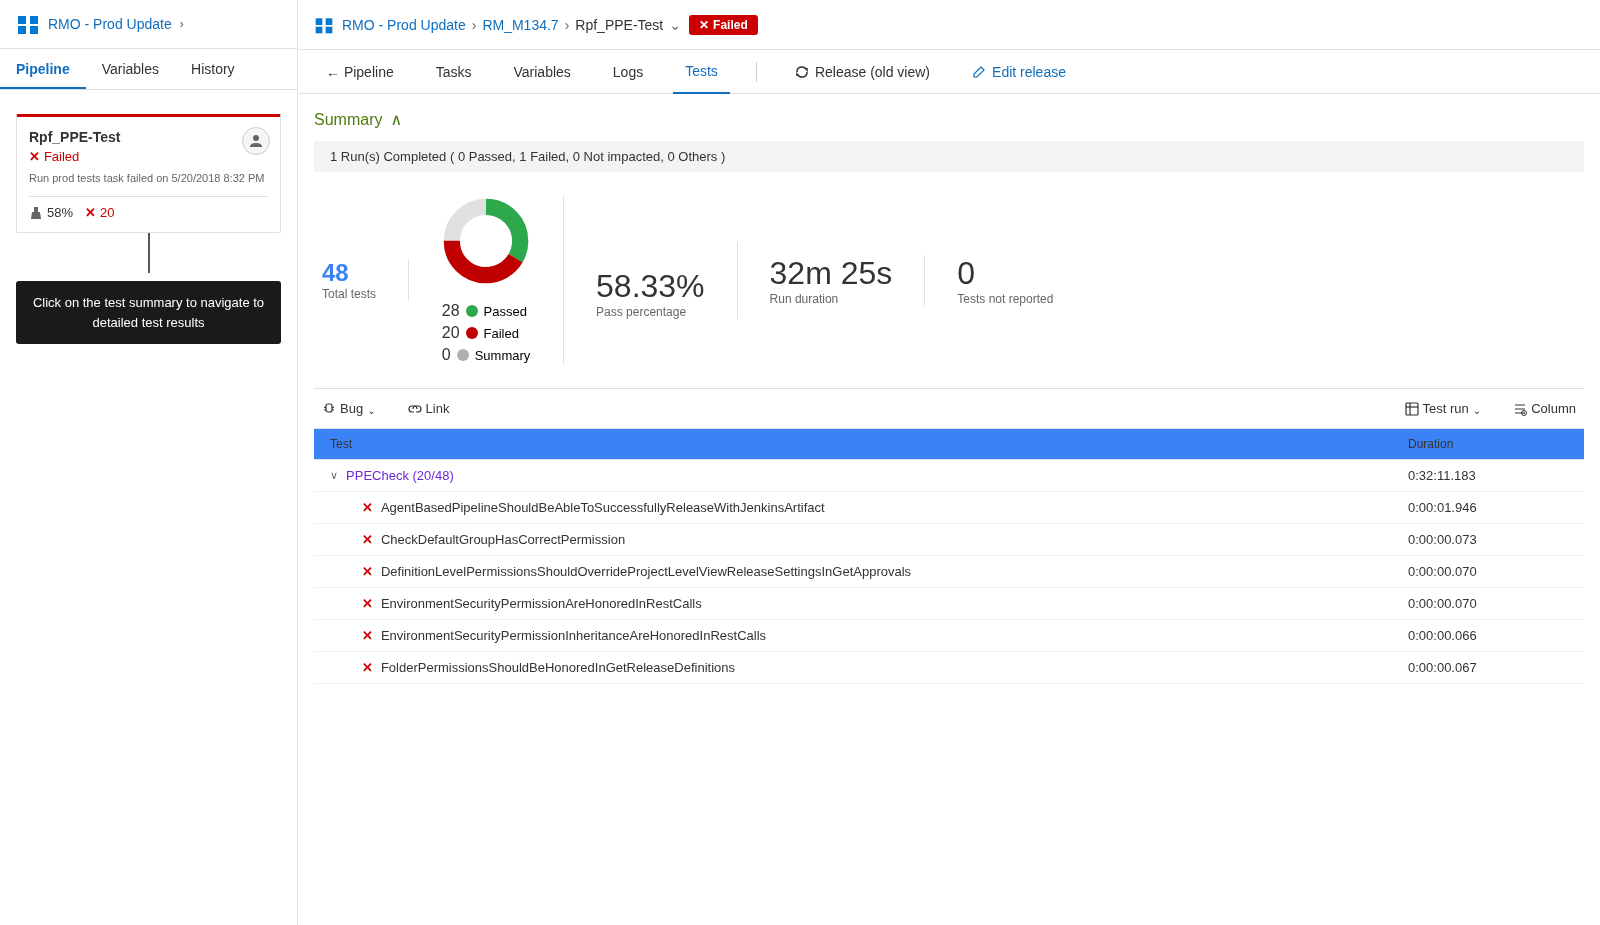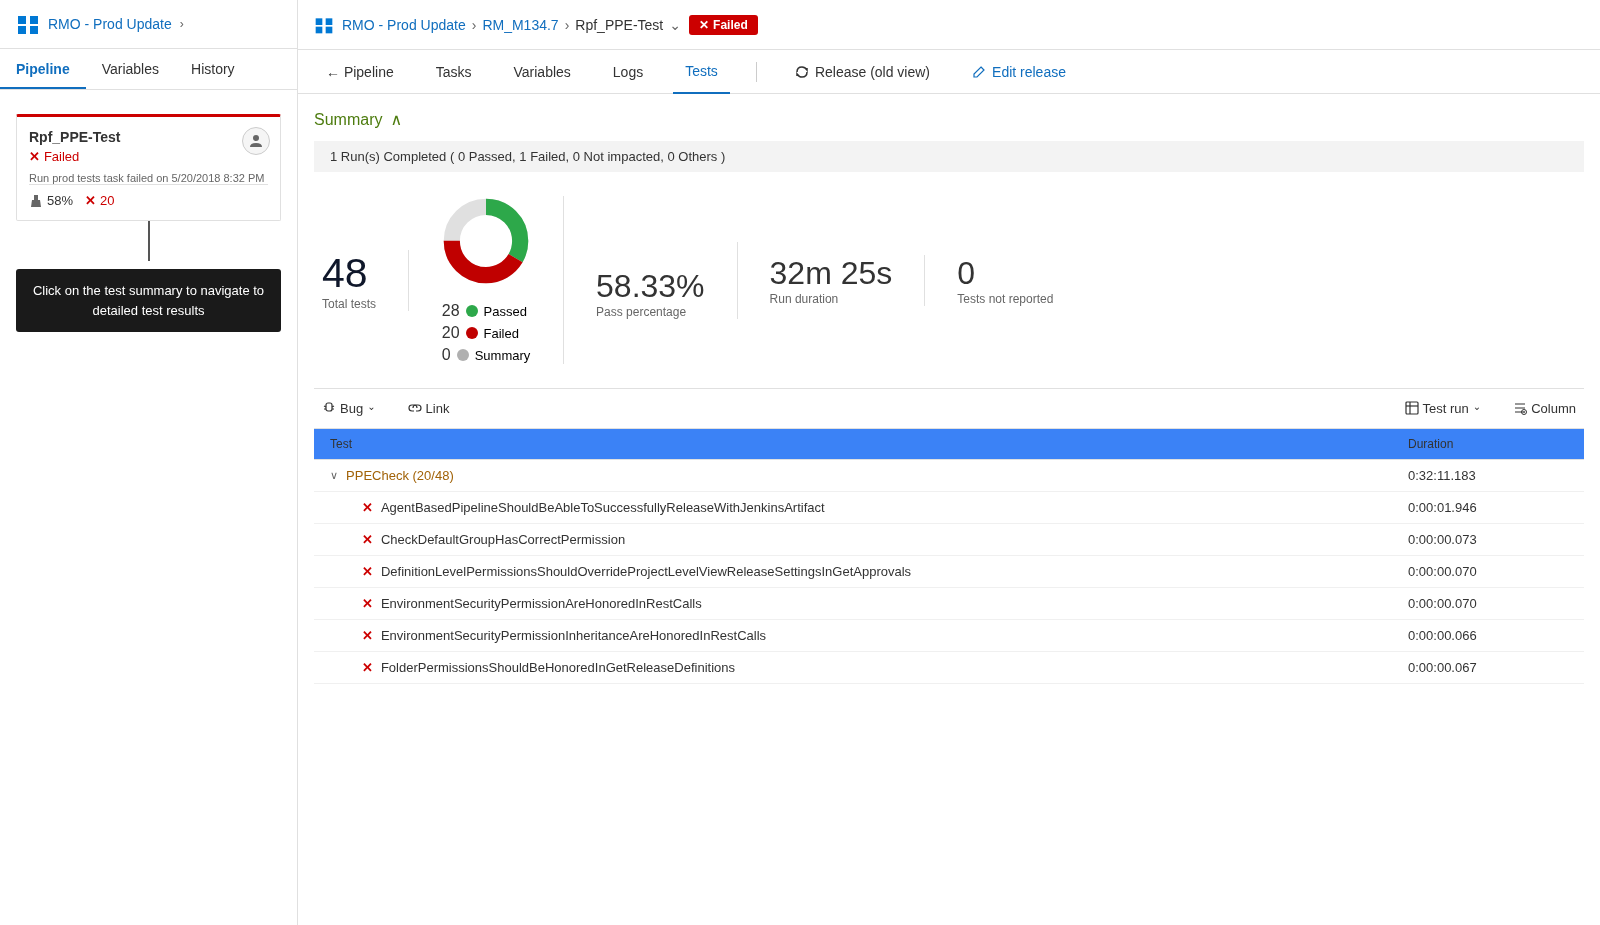--- a/index.html
+++ b/index.html
@@ -25,7 +25,7 @@
     .stage-card { border: 1px solid #e0e0e0; border-top: 3px solid #c00; border-radius: 2px; padding: 12px; margin-top: 8px; position: relative; background: #fff; }
     .stage-card-header { font-size: 14px; font-weight: 600; color: #333; margin-bottom: 4px; }
     .stage-card-status { display: flex; align-items: center; gap: 4px; color: #c00; font-size: 13px; margin-bottom: 8px; }
-    .stage-card-desc { font-size: 11px; color: #666; }
+    .stage-card-desc { font-size: 11px; color: #666; margin-bottom: 12px; }
     .stage-card-footer { display: flex; align-items: center; gap: 12px; border-top: 1px solid #e0e0e0; padding-top: 8px; font-size: 13px; }
     .stage-pass { color: #333; display: flex; align-items: center; gap: 4px; }
     .stage-fail { color: #c00; display: flex; align-items: center; gap: 4px; }

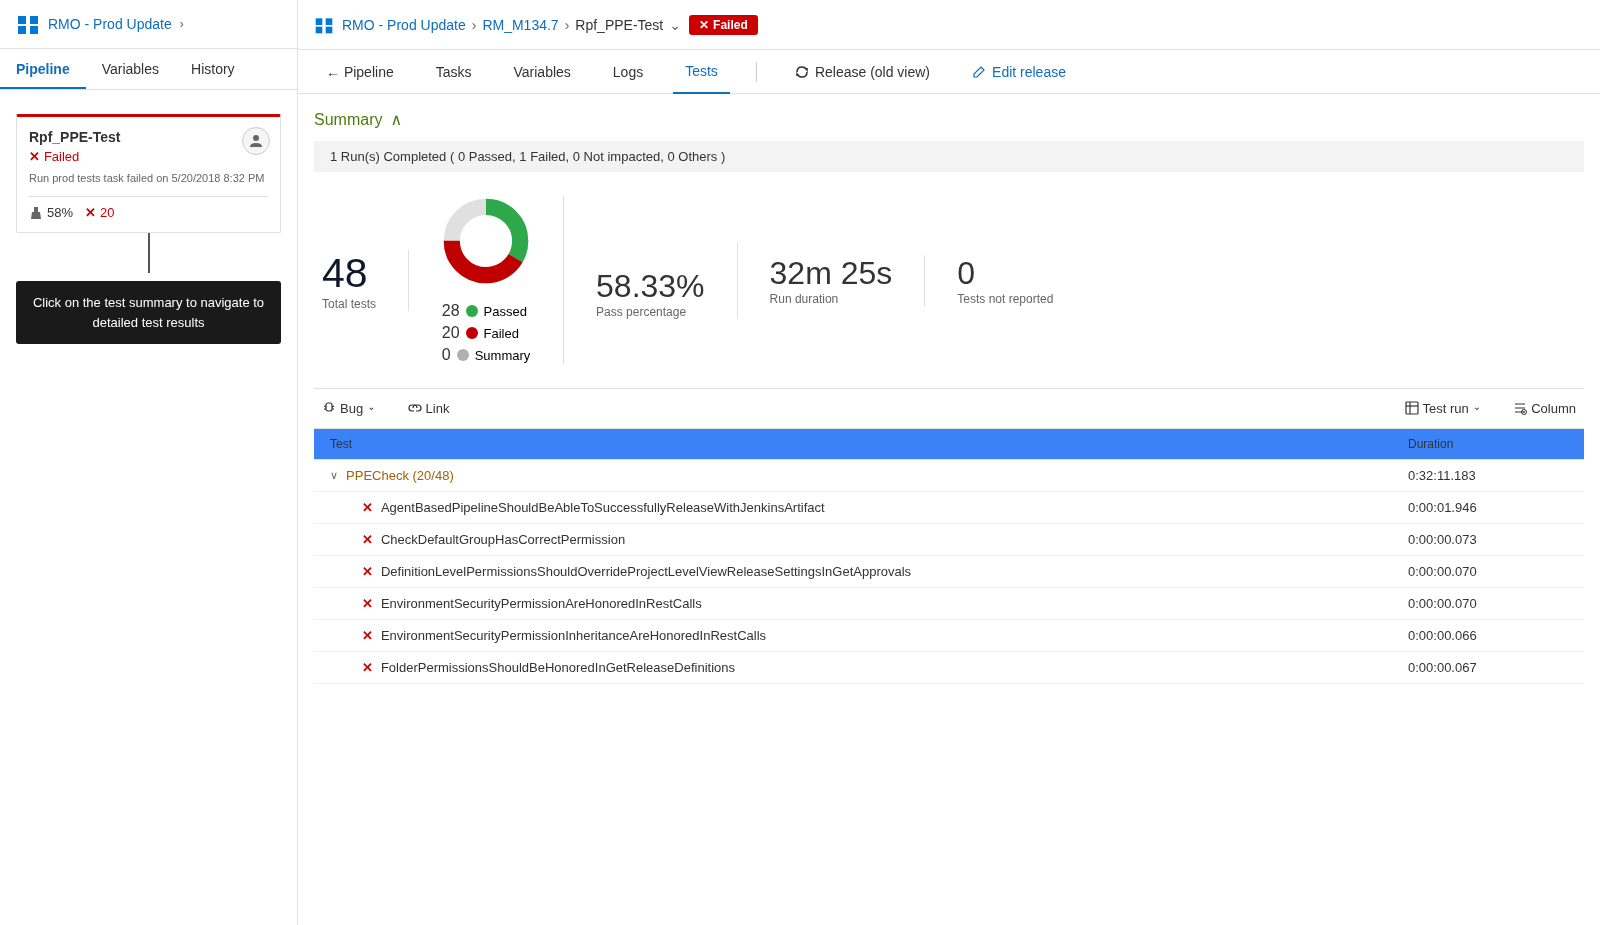--- a/index.html
+++ b/index.html
@@ -69,7 +69,7 @@
     .stats-row { display: flex; align-items: center; gap: 0; padding: 8px 0; margin-bottom: 16px; }
     .stat-block { padding: 0 32px; border-right: 1px solid #e0e0e0; }
     .stat-block:first-child { padding-left: 8px; }
-    .stat-number { font-size: 41px; font-weight: 400; color: #0f172a; }
+    .stat-number { font-size: 24px; font-weight: 700; color: #3b82f6; }
     .stat-label { font-size: 12px; color: #666; }
     
     .donut-container { padding: 0 32px; border-right: 1px solid #e0e0e0; display: flex; align-items: center; gap: 16px; flex-direction: column; }

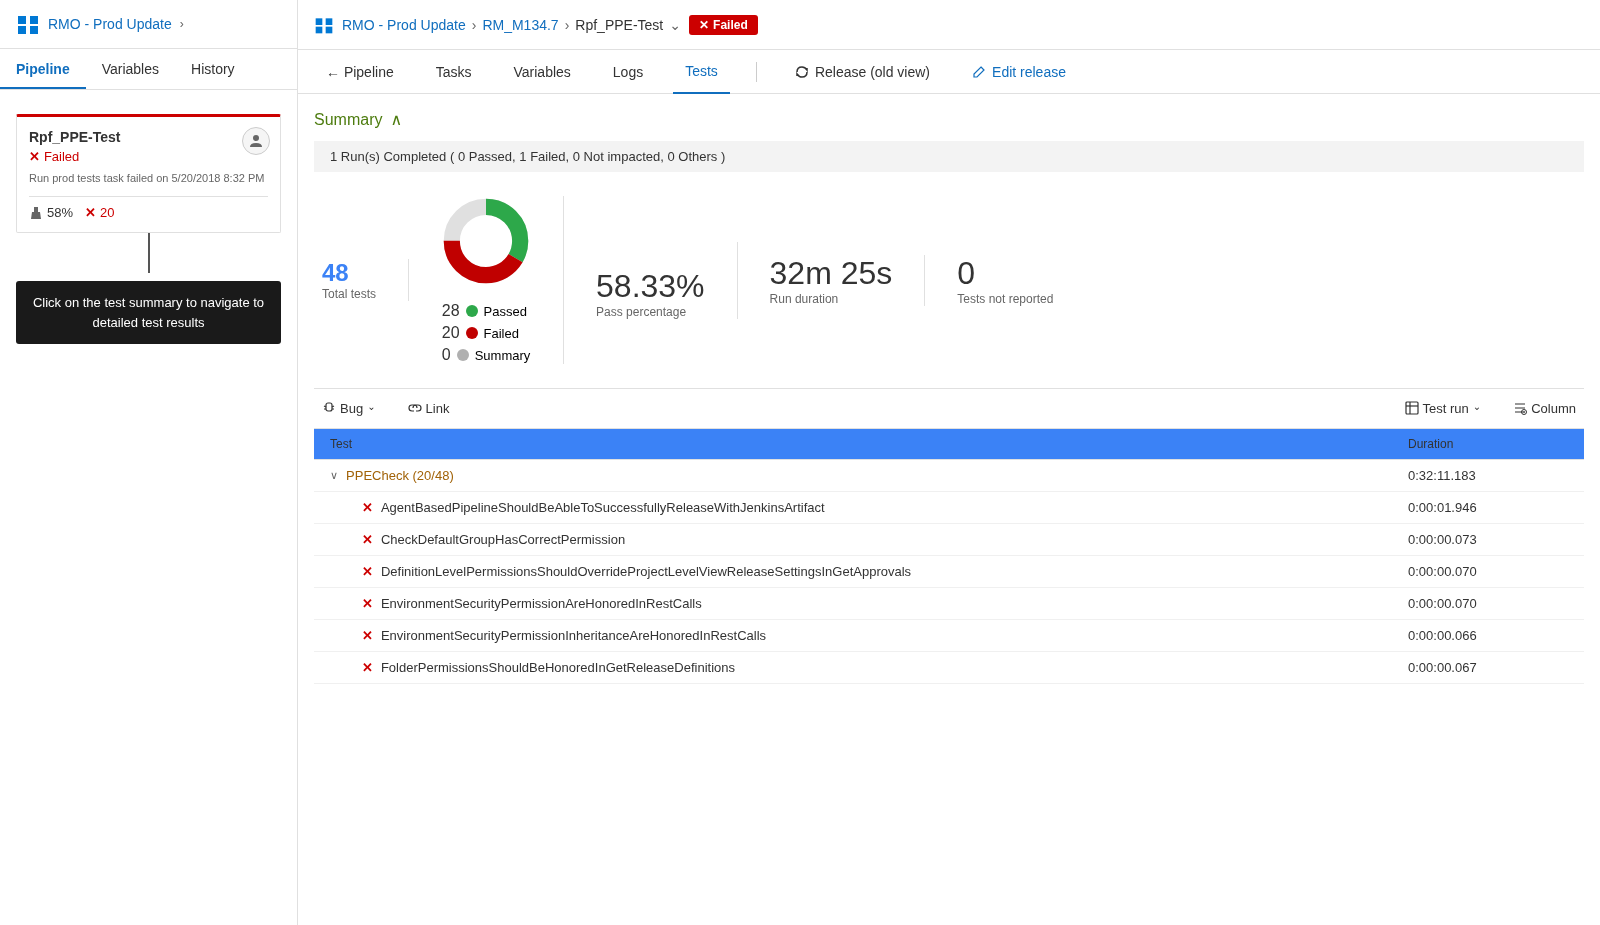--- a/index.html
+++ b/index.html
@@ -91,7 +91,7 @@
     
     
     .test-toolbar { display: flex; align-items: center; padding: 8px 0; border-top: 1px solid #e0e0e0; border-bottom: 1px solid #e0e0e0; gap: 16px; margin-bottom: 0; }
-    .toolbar-btn { display: flex; align-items: flex-start; gap: 4px; font-size: 13px; color: #333; cursor: pointer; padding: 4px 8px; }
+    .toolbar-btn { display: flex; align-items: flex-end; gap: 4px; font-size: 13px; color: #333; cursor: pointer; padding: 4px 8px; }
     .toolbar-right { margin-left: auto; display: flex; align-items: center; gap: 16px; }
     
     

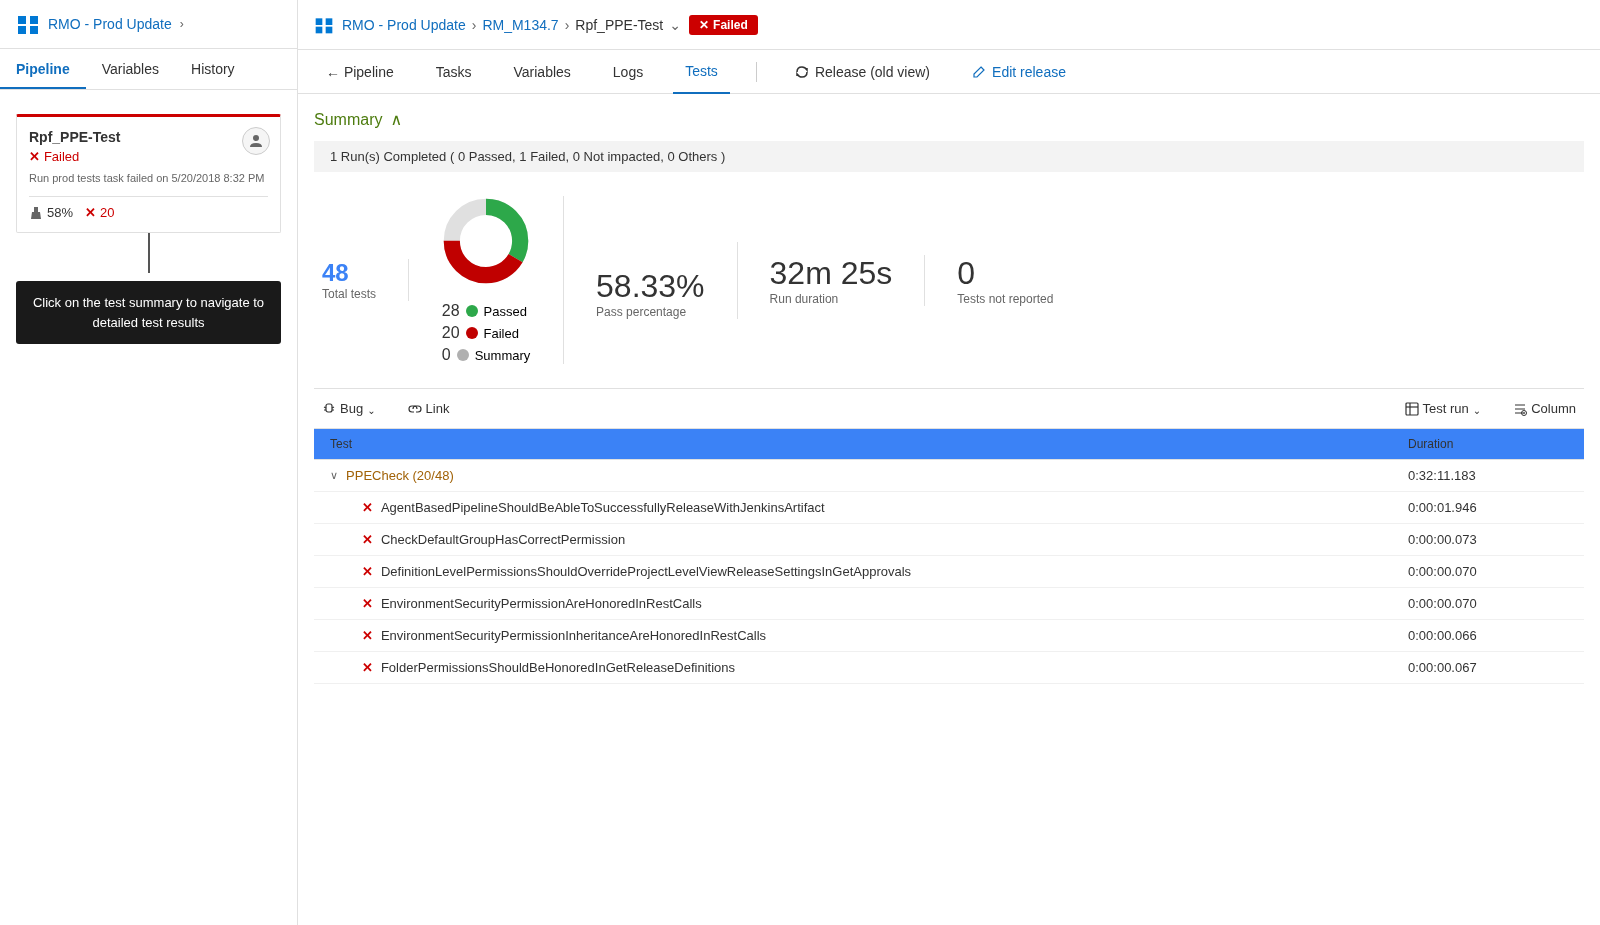--- a/index.html
+++ b/index.html
@@ -105,7 +105,7 @@
     .test-duration { width: 160px; font-size: 13px; color: #333; }
     .test-icon-fail { color: #c00; margin-right: 8px; }
     .chevron-icon { color: #666; margin-right: 8px; font-size: 11px; }
-    .group-name { font-size: 13px; color: #a16207; }
+    .group-name { font-size: 13px; color: #6d28d9; }
     
     
     .donut-svg { width: 90px; height: 90px; }

